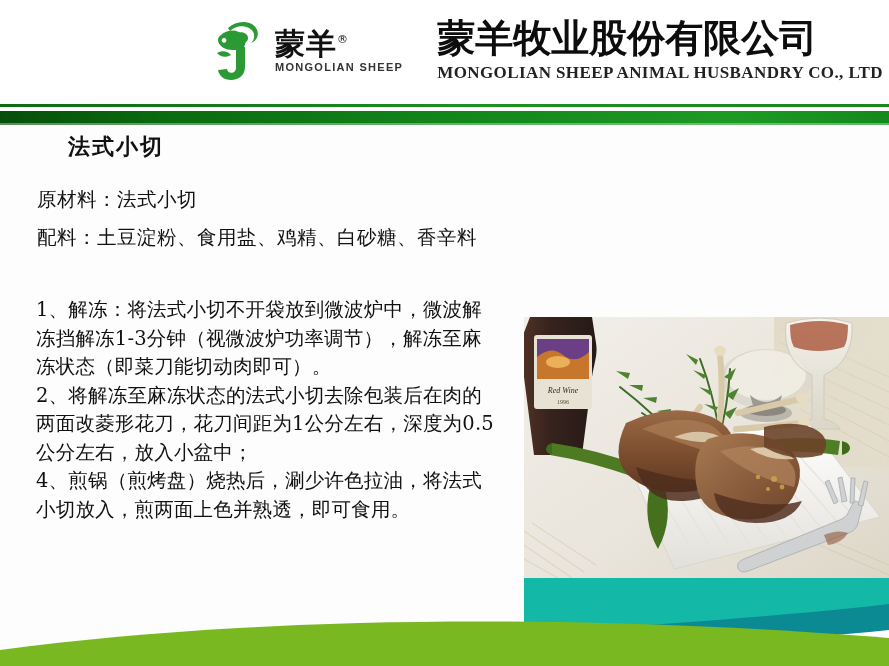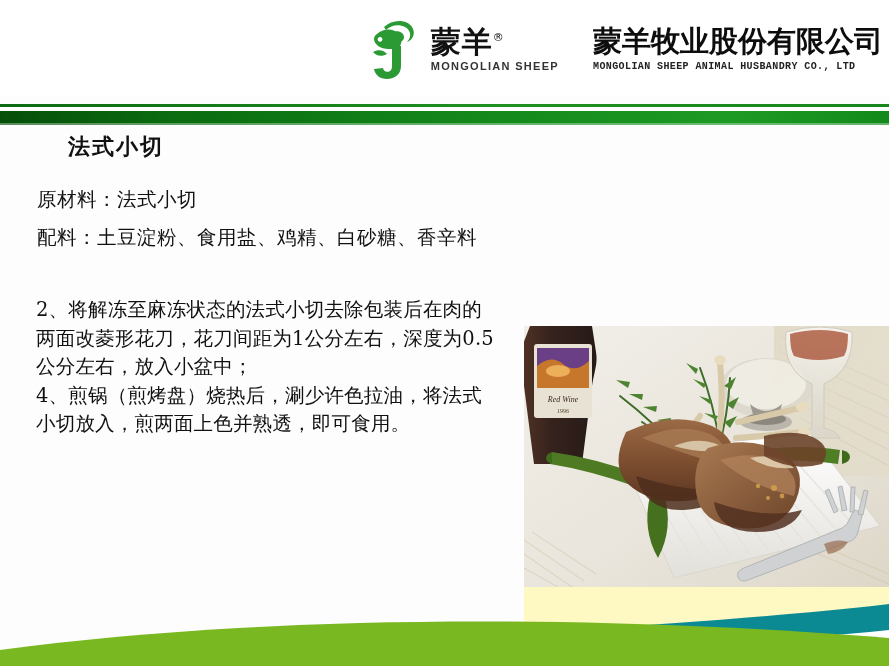--- a/index.html
+++ b/index.html
@@ -48,7 +48,7 @@
   }
   .company-cn{
     font-family:"DejaVu Sans","Liberation Sans",sans-serif;
-    font-size:29px;font-weight:bold;color:#0d0d0d;letter-spacing:0px;
+    font-size:38px;font-weight:bold;color:#0d0d0d;letter-spacing:0px;
     line-height:1.1;white-space:nowrap;
   }
   .company-en{

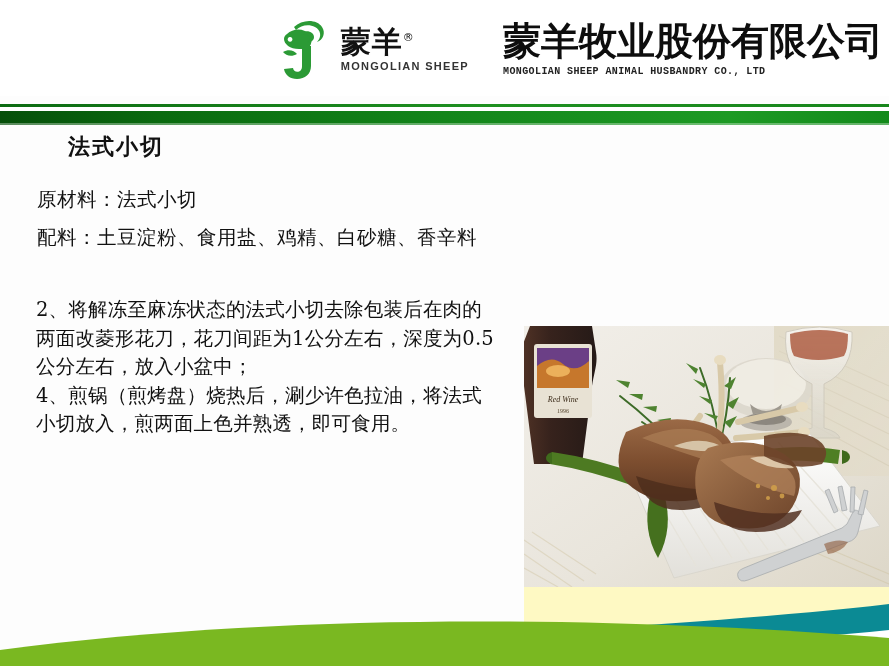--- a/index.html
+++ b/index.html
@@ -52,8 +52,8 @@
     line-height:1.1;white-space:nowrap;
   }
   .company-en{
-    font-family:Liberation Mono, monospace;
-    font-size:10px;font-weight:bold;color:#222;letter-spacing:0.4px;
+    font-family:Liberation Serif, serif;
+    font-size:17px;font-weight:bold;color:#222;letter-spacing:0.4px;
     margin-top:3px;white-space:nowrap;
   }
 

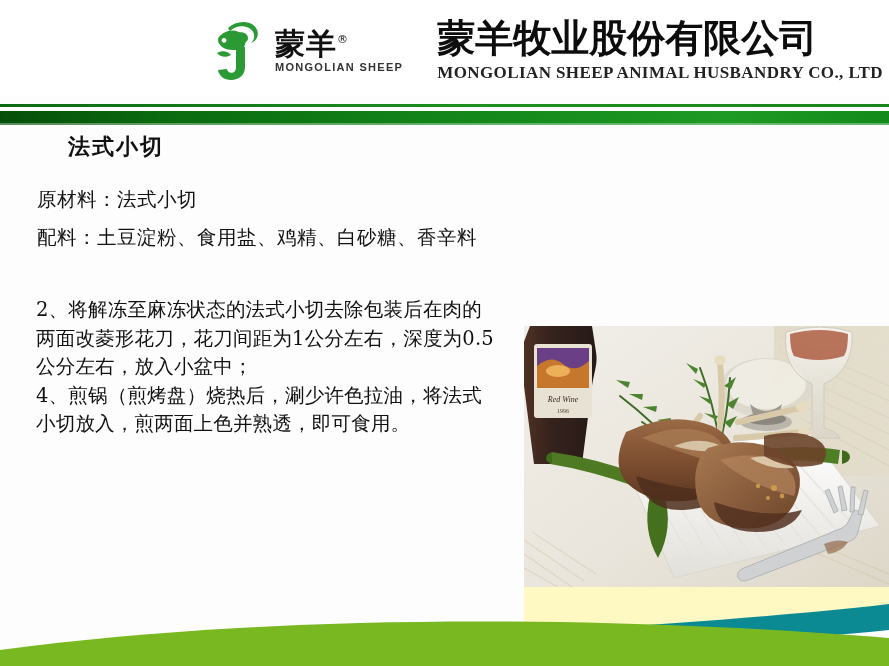--- a/index.html
+++ b/index.html
@@ -165,6 +165,7 @@
   <div class="info info-1">原材料：法式小切</div>
 
   <div class="steps">
+    <p>1、解冻：将法式小切不开袋放到微波炉中，微波解冻挡解冻1-3分钟（视微波炉功率调节），解冻至麻冻状态（即菜刀能切动肉即可）。</p>
     <p>2、将解冻至麻冻状态的法式小切去除包装后在肉的两面改菱形花刀，花刀间距为1公分左右，深度为0.5公分左右，放入小盆中；</p>
     <p>4、煎锅（煎烤盘）烧热后，涮少许色拉油，将法式小切放入，煎两面上色并熟透，即可食用。</p>
   </div>

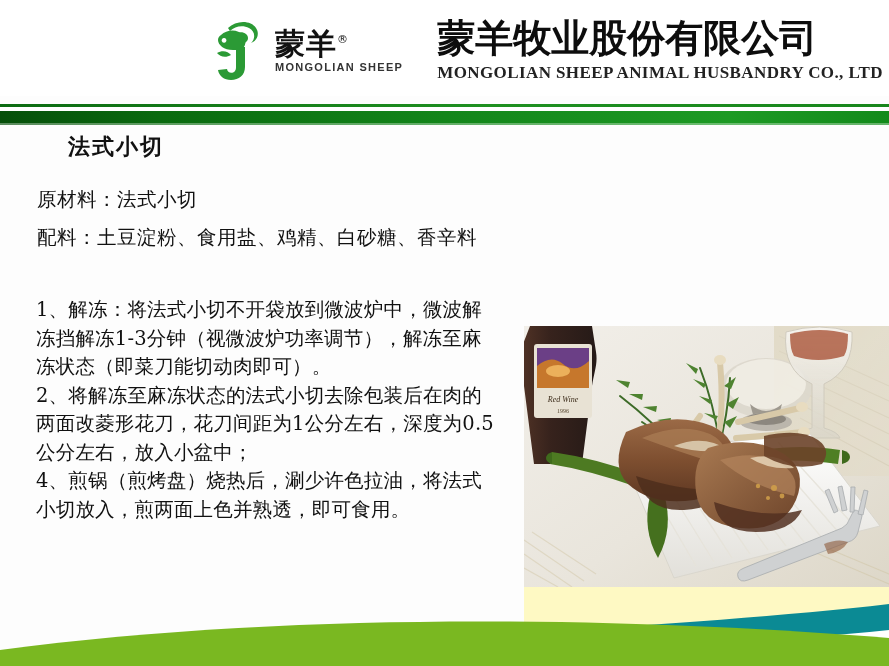--- a/index.html
+++ b/index.html
@@ -102,7 +102,7 @@
   
   .photo{
     position:absolute;left:524px;top:317px;width:365px;height:332px;
-    overflow:hidden;background:#fef9c3;margin-top:9px;
+    overflow:hidden;background:#14b8a6;
   }
   .photo svg{display:block;width:365px;height:261px;}
 

